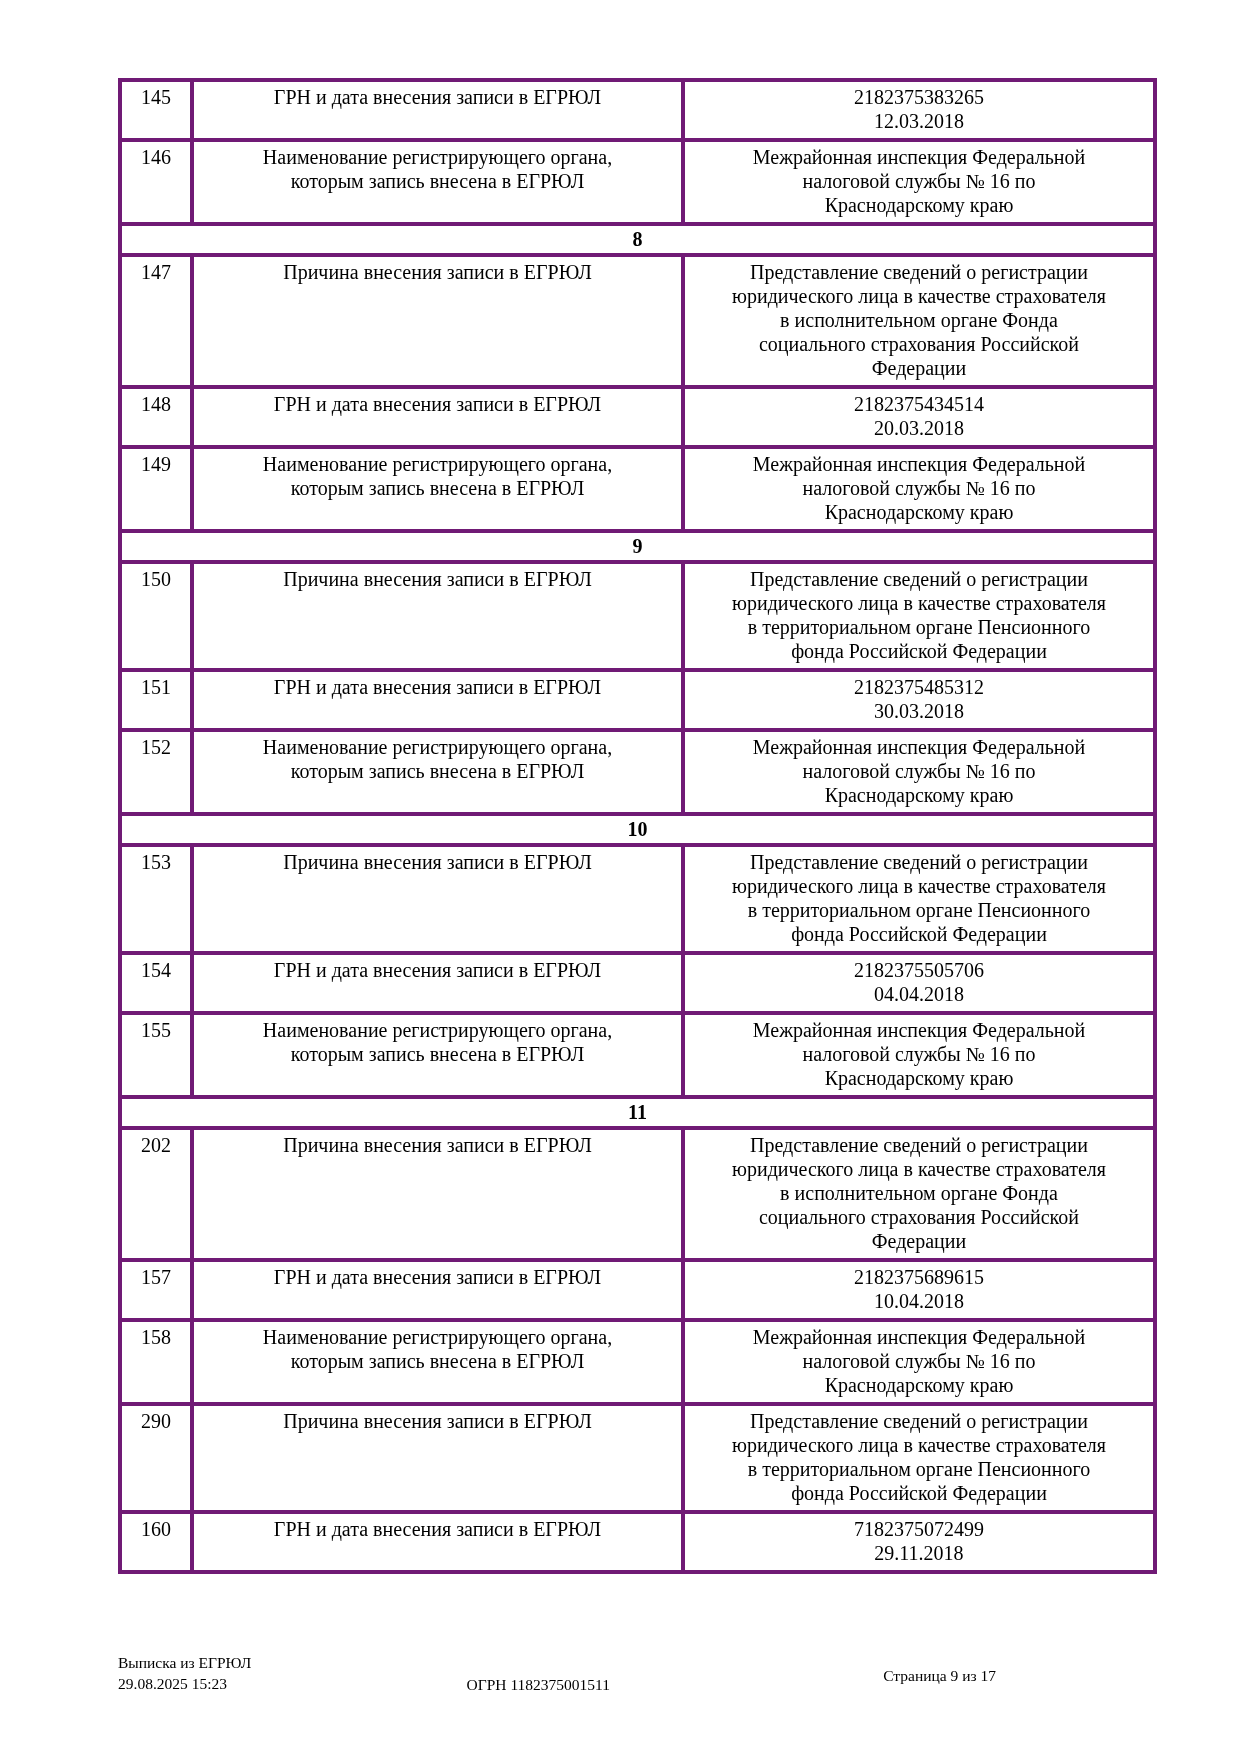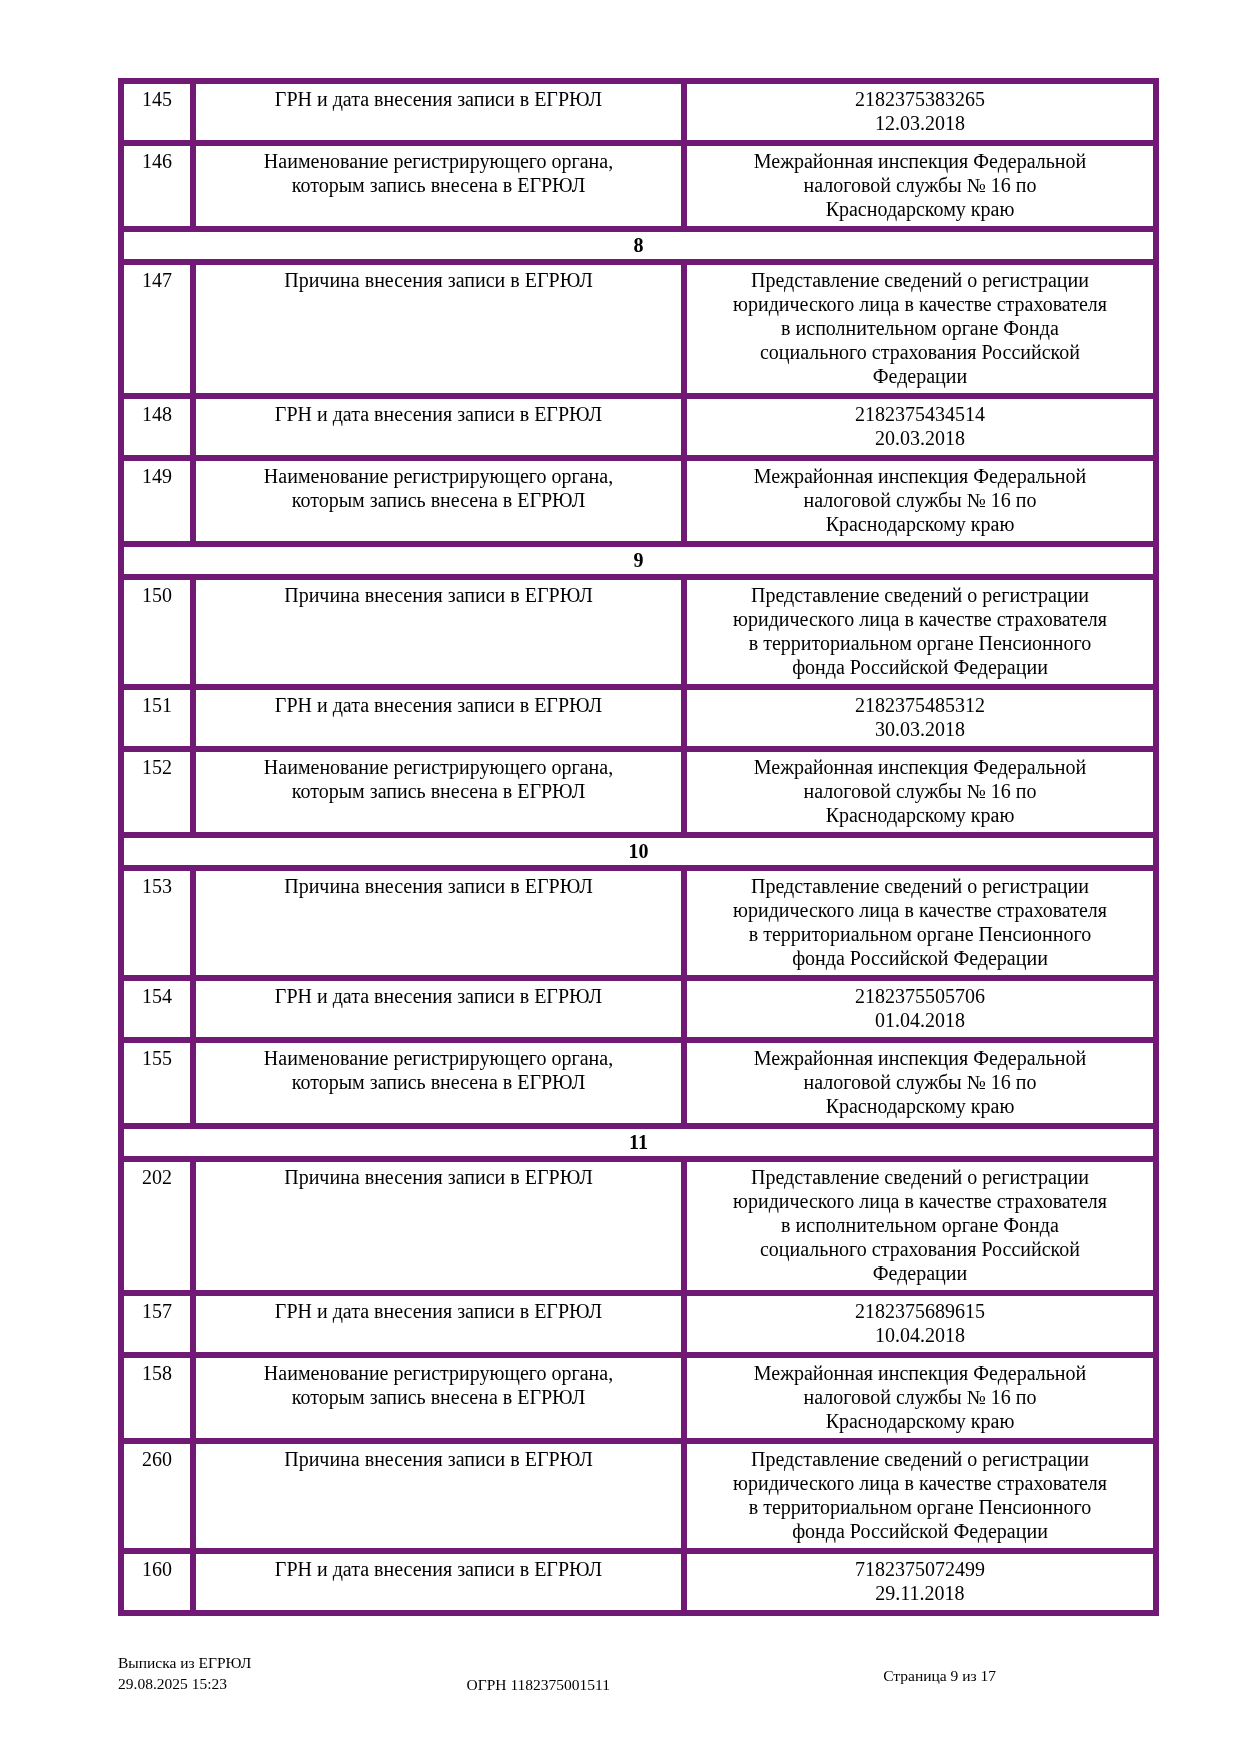--- a/index.html
+++ b/index.html
@@ -25,7 +25,7 @@
     line-height: 24px;
   }
   .egrul-table td {
-    border: 6px solid #701a75;
+    border: 4px solid #701a75;
     vertical-align: top;
     padding: 3px 6px 5px 6px;
     word-wrap: break-word;

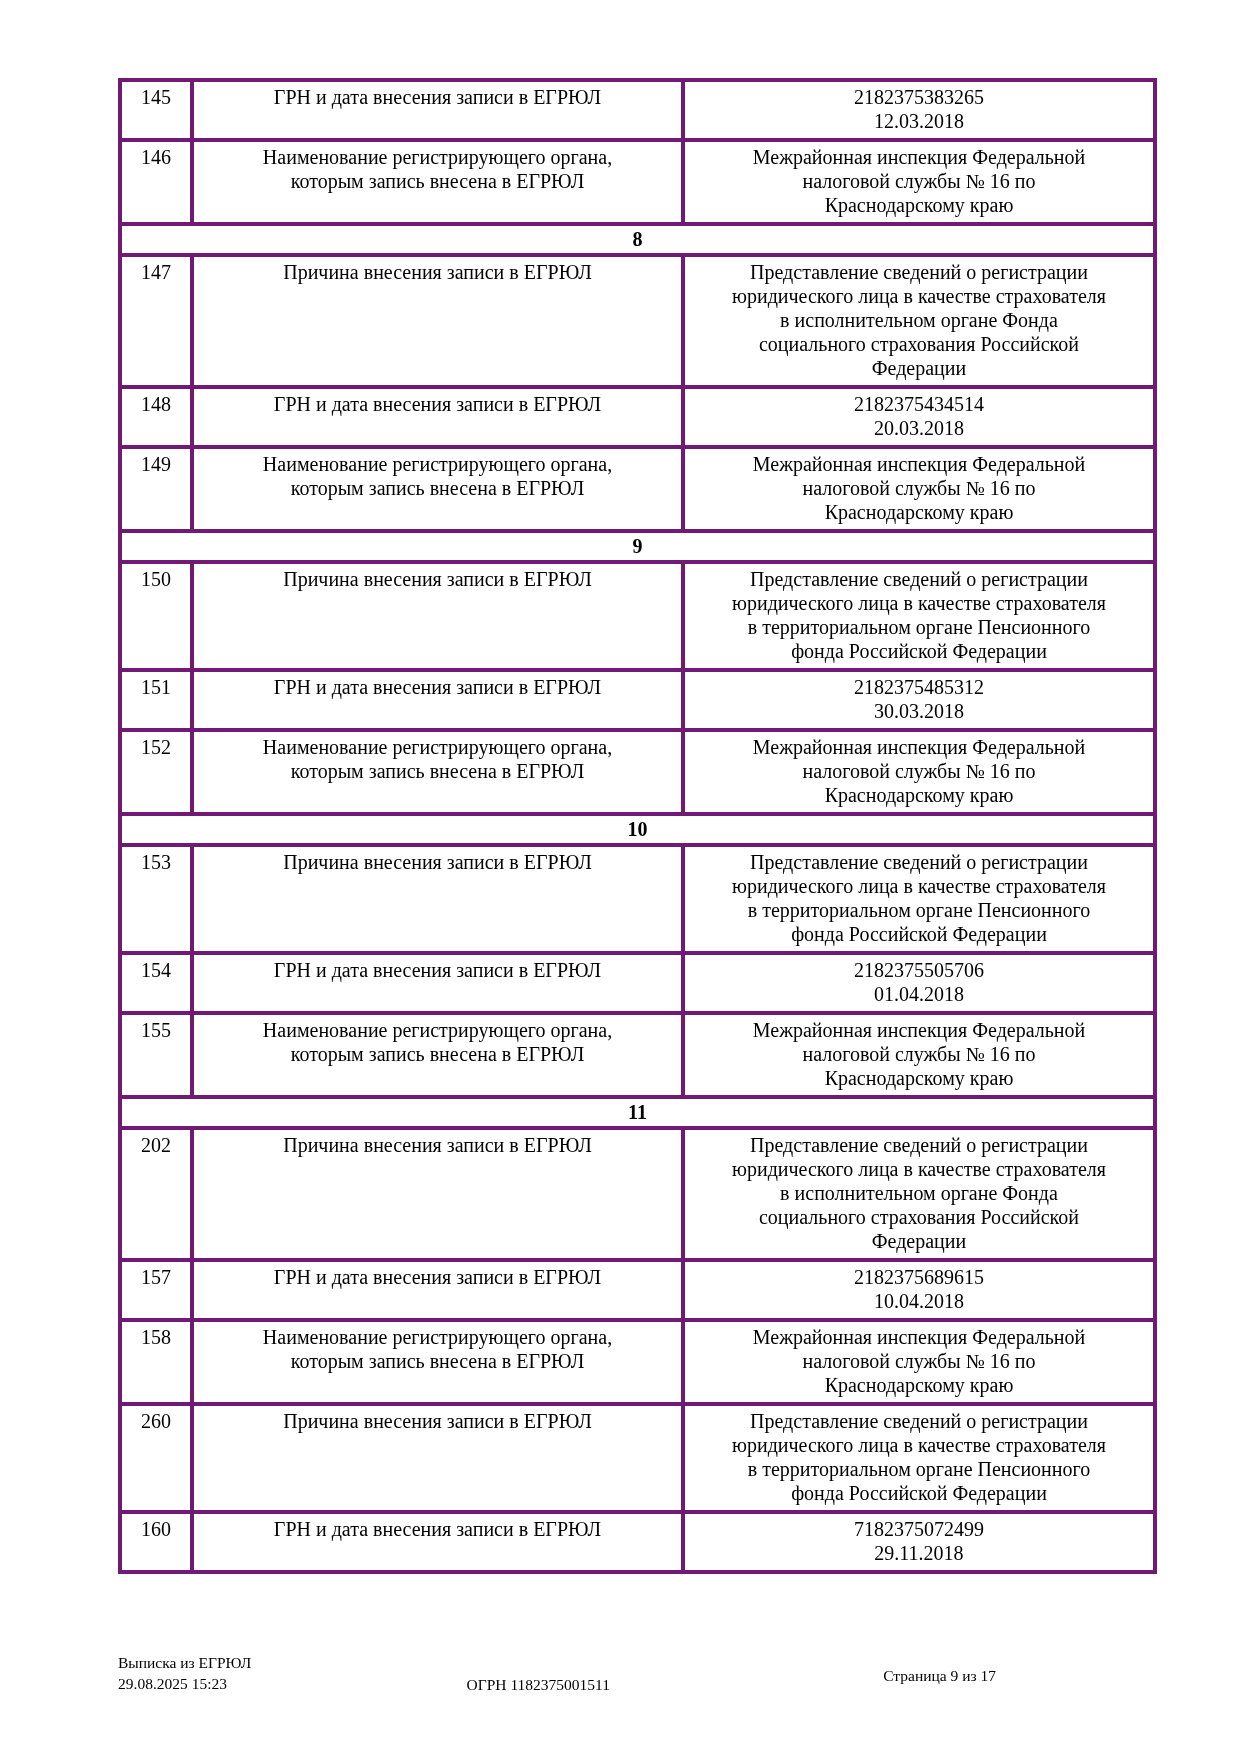--- a/index.html
+++ b/index.html
@@ -168,7 +168,7 @@
         <td class="num-cell">154</td>
         <td class="label-cell">ГРН и дата внесения записи в ЕГРЮЛ</td>
         <td class="value-cell">2182375505706
-01.04.2018</td>
+04.04.2018</td>
       </tr>
       <tr>
         <td class="num-cell">155</td>

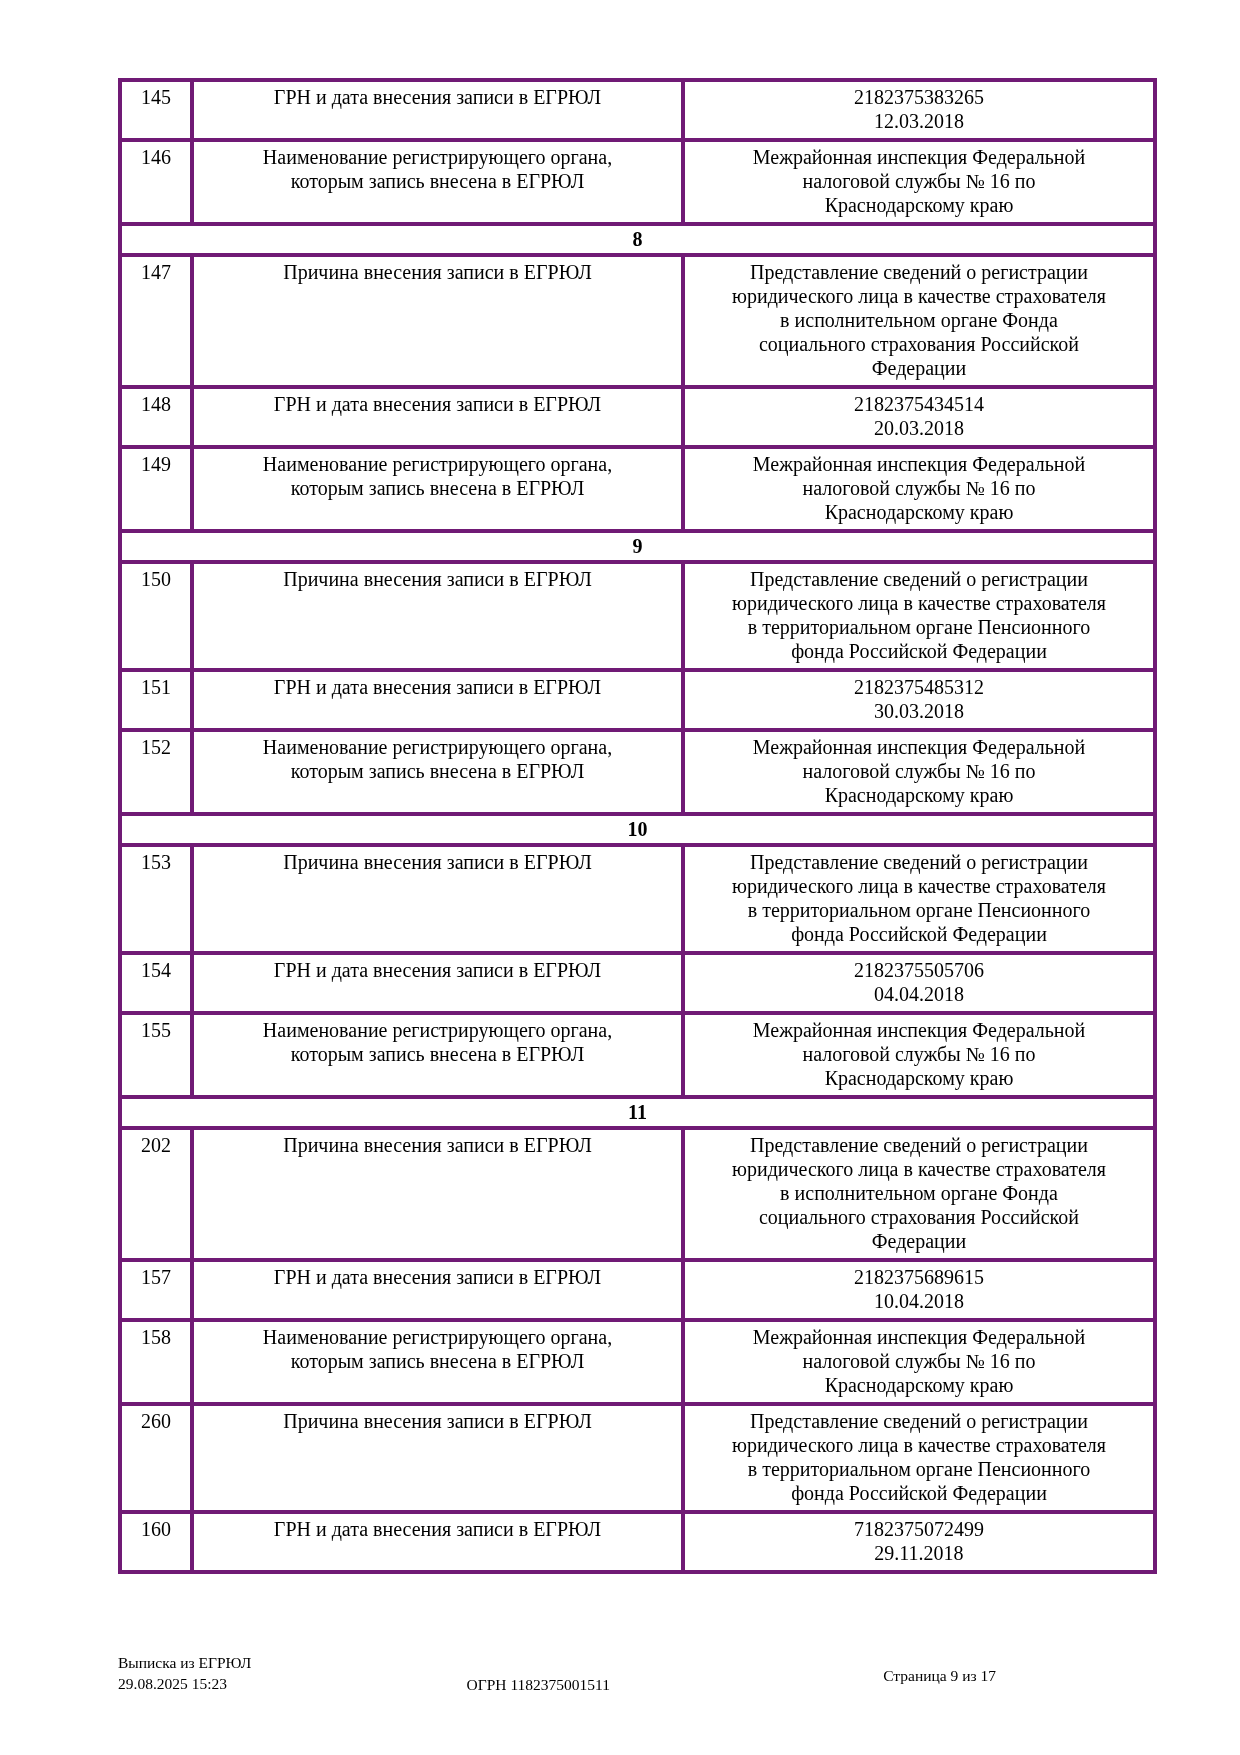--- a/index.html
+++ b/index.html
@@ -205,7 +205,7 @@
 Краснодарскому краю</td>
       </tr>
       <tr>
-        <td class="num-cell">260</td>
+        <td class="num-cell">290</td>
         <td class="label-cell">Причина внесения записи в ЕГРЮЛ</td>
         <td class="value-cell">Представление сведений о регистрации
 юридического лица в качестве страхователя

